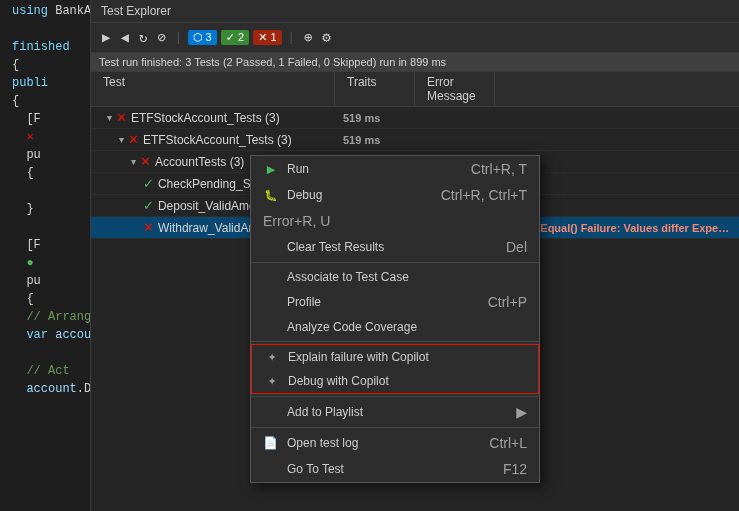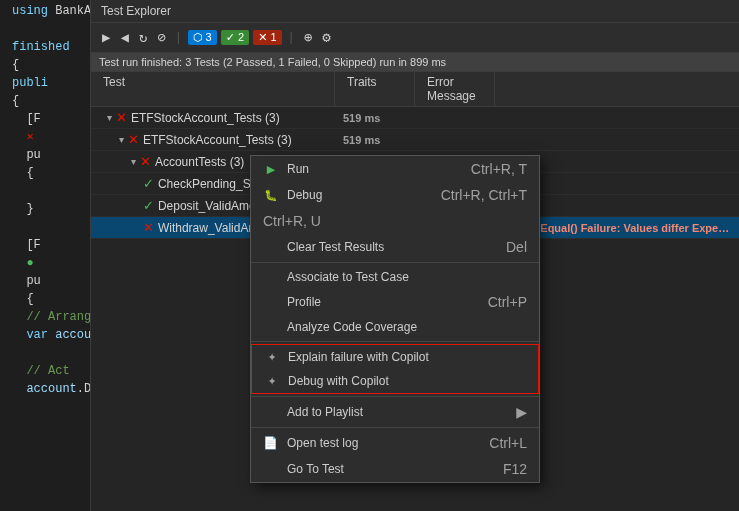--- a/index.html
+++ b/index.html
@@ -378,7 +378,7 @@
   </div>
 
   <div class="menu-item">
-    <span class="shortcut">Ctrl+R, U</span>
+    <span class="shortcut">Error+R, U</span>
   </div>
 
   <div class="menu-item">

